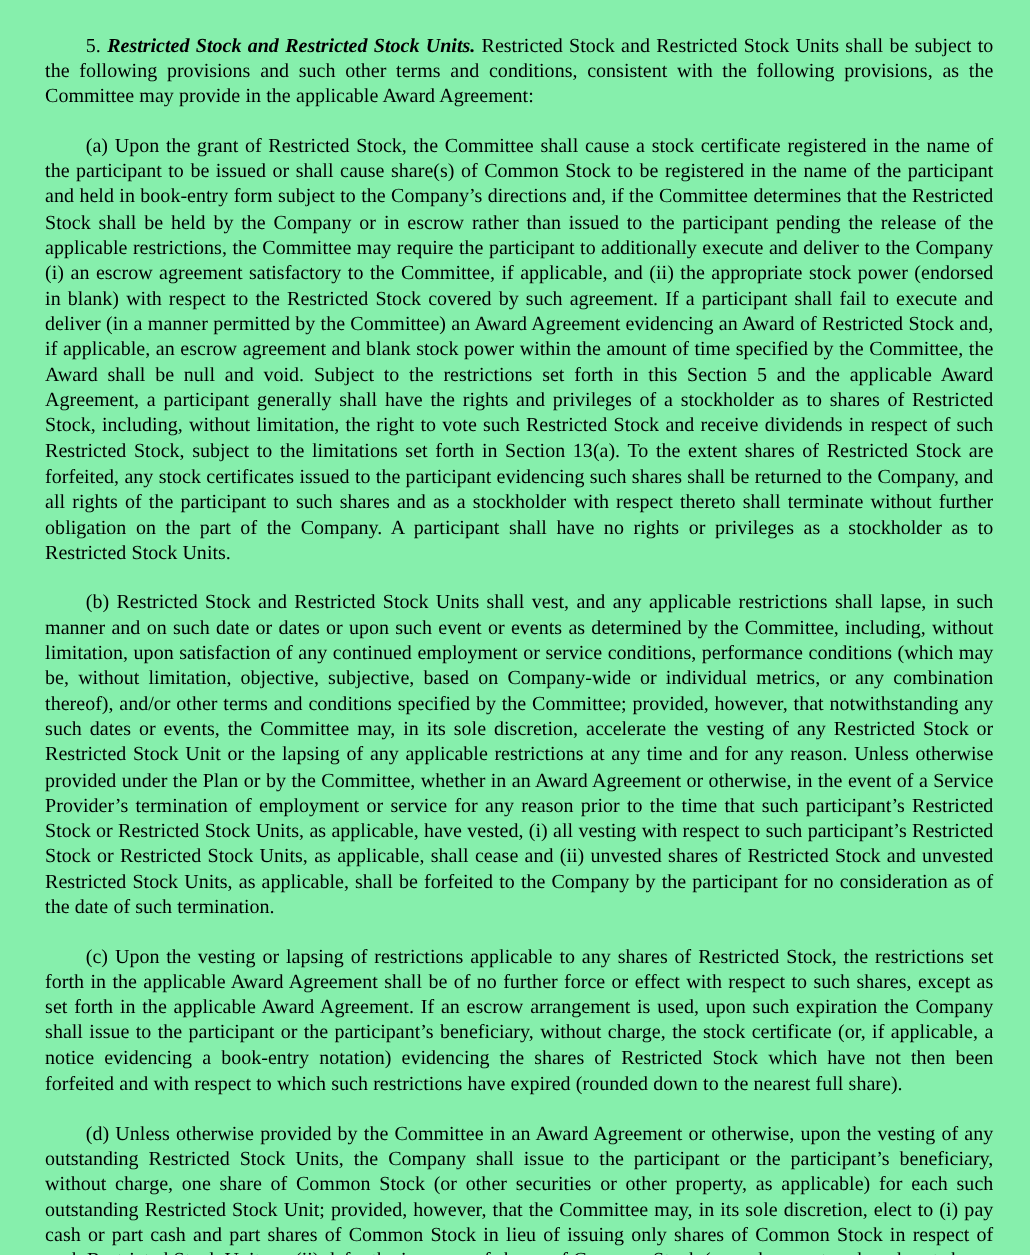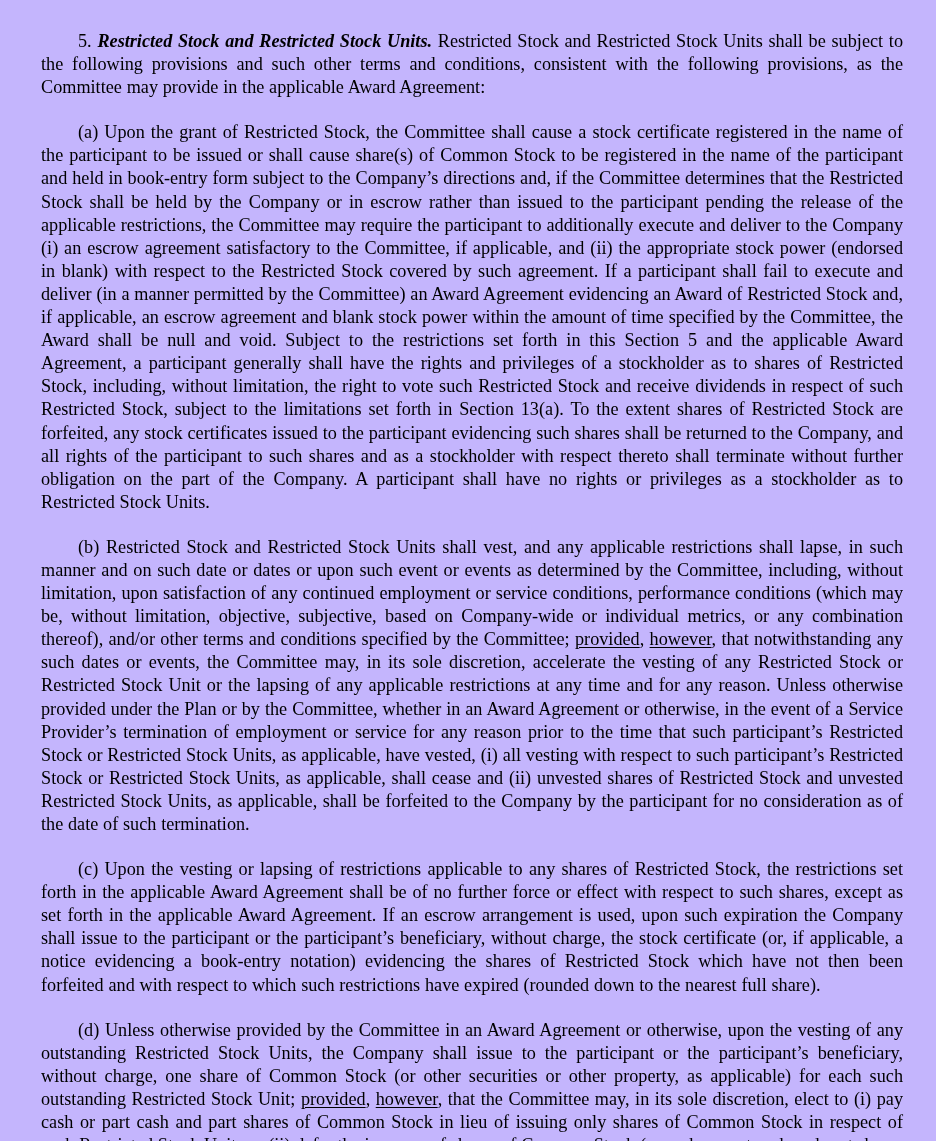--- a/index.html
+++ b/index.html
@@ -19,7 +19,7 @@
     width: 936px;
     height: 1141px;
     padding: 30px 33px 0 41px;
-    background: #c4b5fd;
+    background: #86efac;
   }
   .doc-body {
     width: 862px;

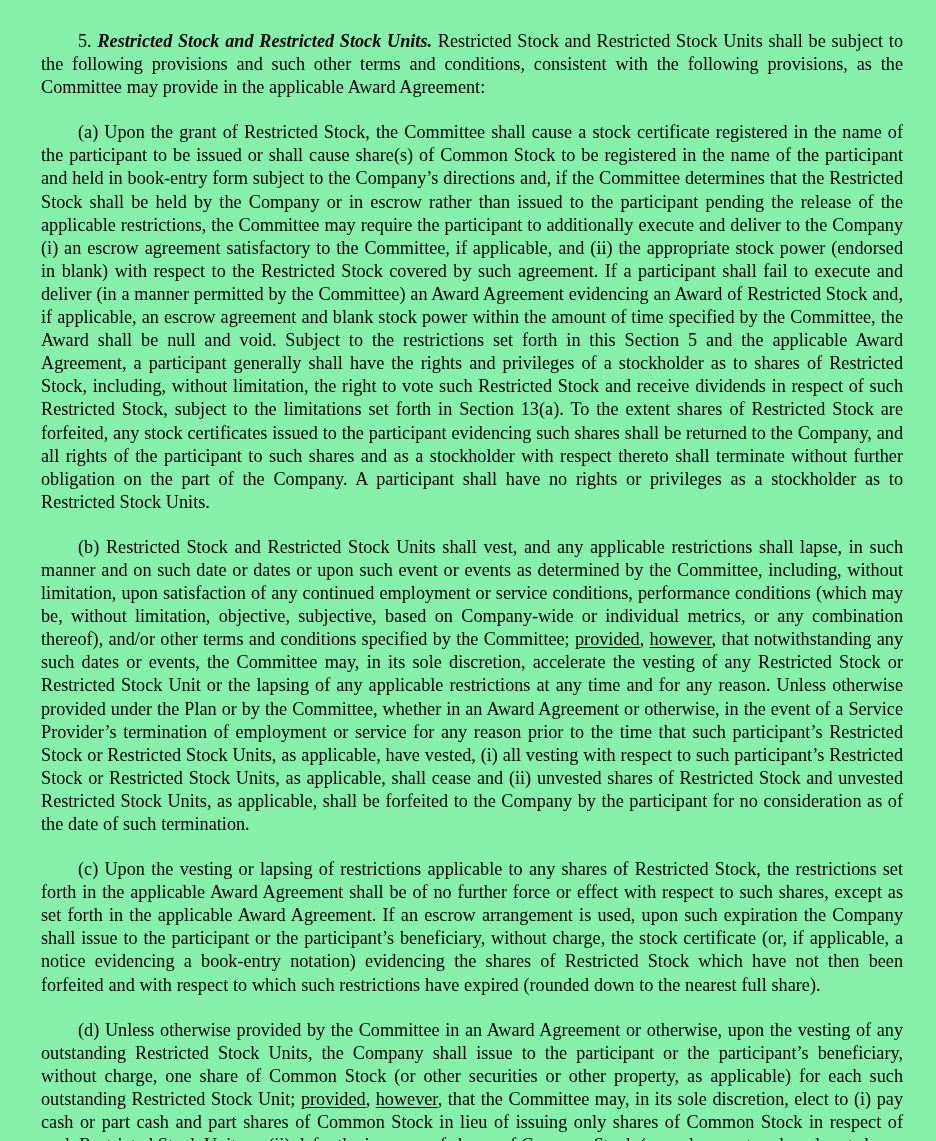--- a/index.html
+++ b/index.html
@@ -43,7 +43,6 @@
     font-style: italic;
   }
   .u {
-    text-decoration: underline;
     text-underline-offset: 2px;
     text-decoration-thickness: 1px;
   }

